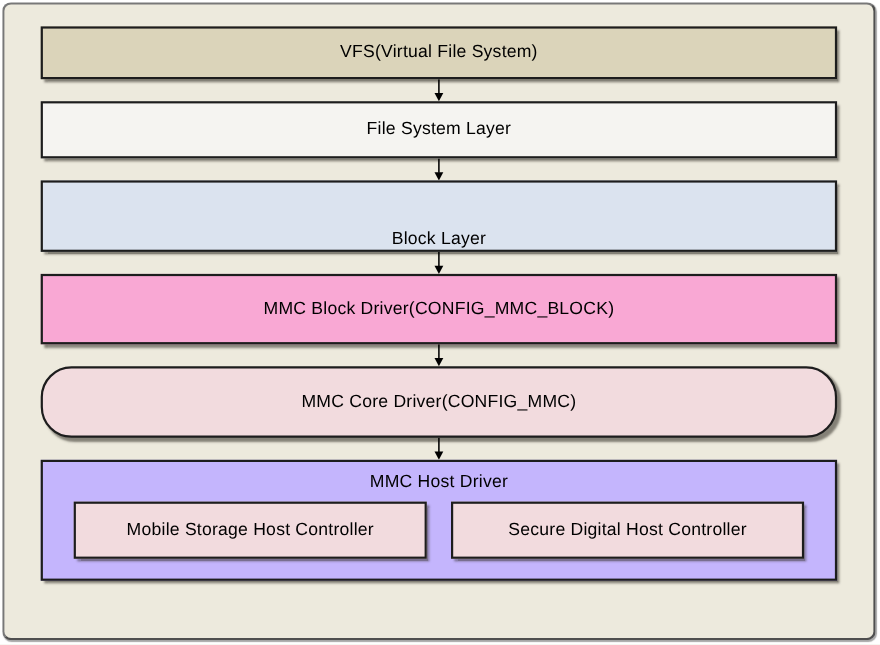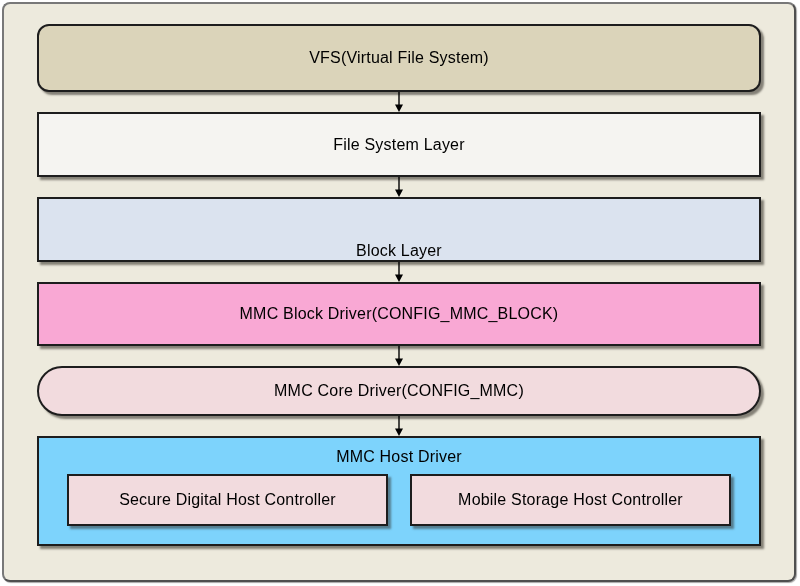--- a/index.html
+++ b/index.html
@@ -31,7 +31,7 @@
     font-size:16px;
     letter-spacing:0.2px;
   }
-  .h-vfs{height:68px;border-radius:12px;}
+  .h-vfs{height:48px;}
   .h-fs{height:65px;}
   .h-block{height:65px;}
   .h-mmcblk{height:64px;}

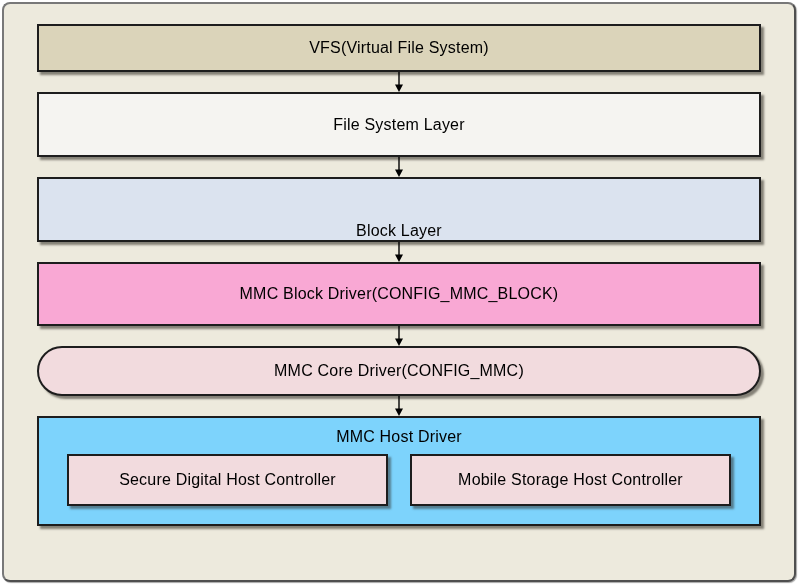--- a/index.html
+++ b/index.html
@@ -32,7 +32,7 @@
     letter-spacing:0.2px;
   }
   .h-vfs{height:48px;}
-  .h-fs{height:65px;}
+  .h-fs{height:52px;}
   .h-block{height:65px;}
   .h-mmcblk{height:64px;}
   .h-mmccore{height:50px;border-radius:28px;}

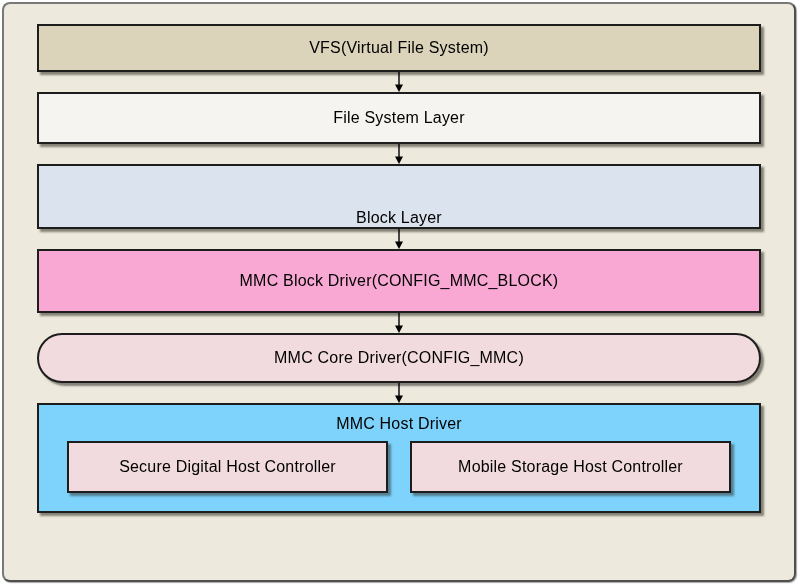--- a/index.html
+++ b/index.html
@@ -35,7 +35,7 @@
   .h-fs{height:52px;}
   .h-block{height:65px;}
   .h-mmcblk{height:64px;}
-  .h-mmccore{height:50px;border-radius:28px;}
+  .h-mmccore{height:65px;border-radius:28px;}
   .host{
     height:110px;
     flex-direction:column;justify-content:flex-start;

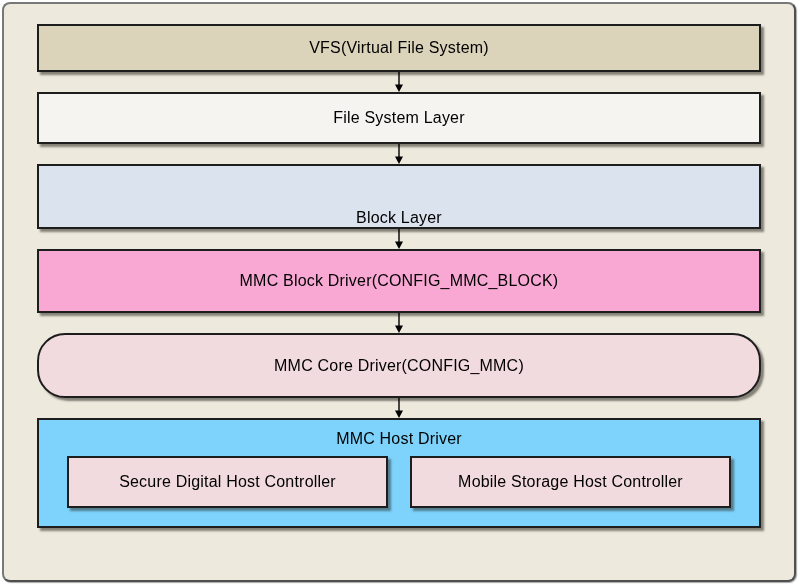--- a/index.html
+++ b/index.html
@@ -129,7 +129,7 @@
         </svg>
     </div>
 
-    <div class="layer host" style="background: #7dd3fc;">
+    <div class="layer host" style="background: #c4b5fd;">
       <div class="host-title">MMC Host Driver</div>
       <div class="host-row">
         <div class="subbox" style="background: rgb(242, 219, 222);">

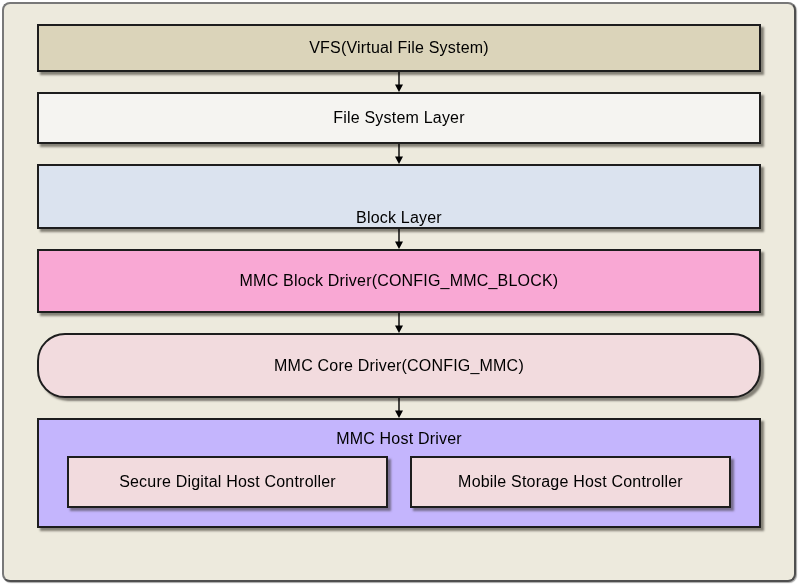--- a/index.html
+++ b/index.html
@@ -133,10 +133,10 @@
       <div class="host-title">MMC Host Driver</div>
       <div class="host-row">
         <div class="subbox" style="background: rgb(242, 219, 222);">
-          <span>Secure Digital Host Controller</span>
+          <span>Mobile Storage Host Controller</span>
         </div>
         <div class="subbox" style="background: rgb(242, 219, 222);">
-          <span>Mobile Storage Host Controller</span>
+          <span>Secure Digital Host Controller</span>
         </div>
       </div>
     </div>

